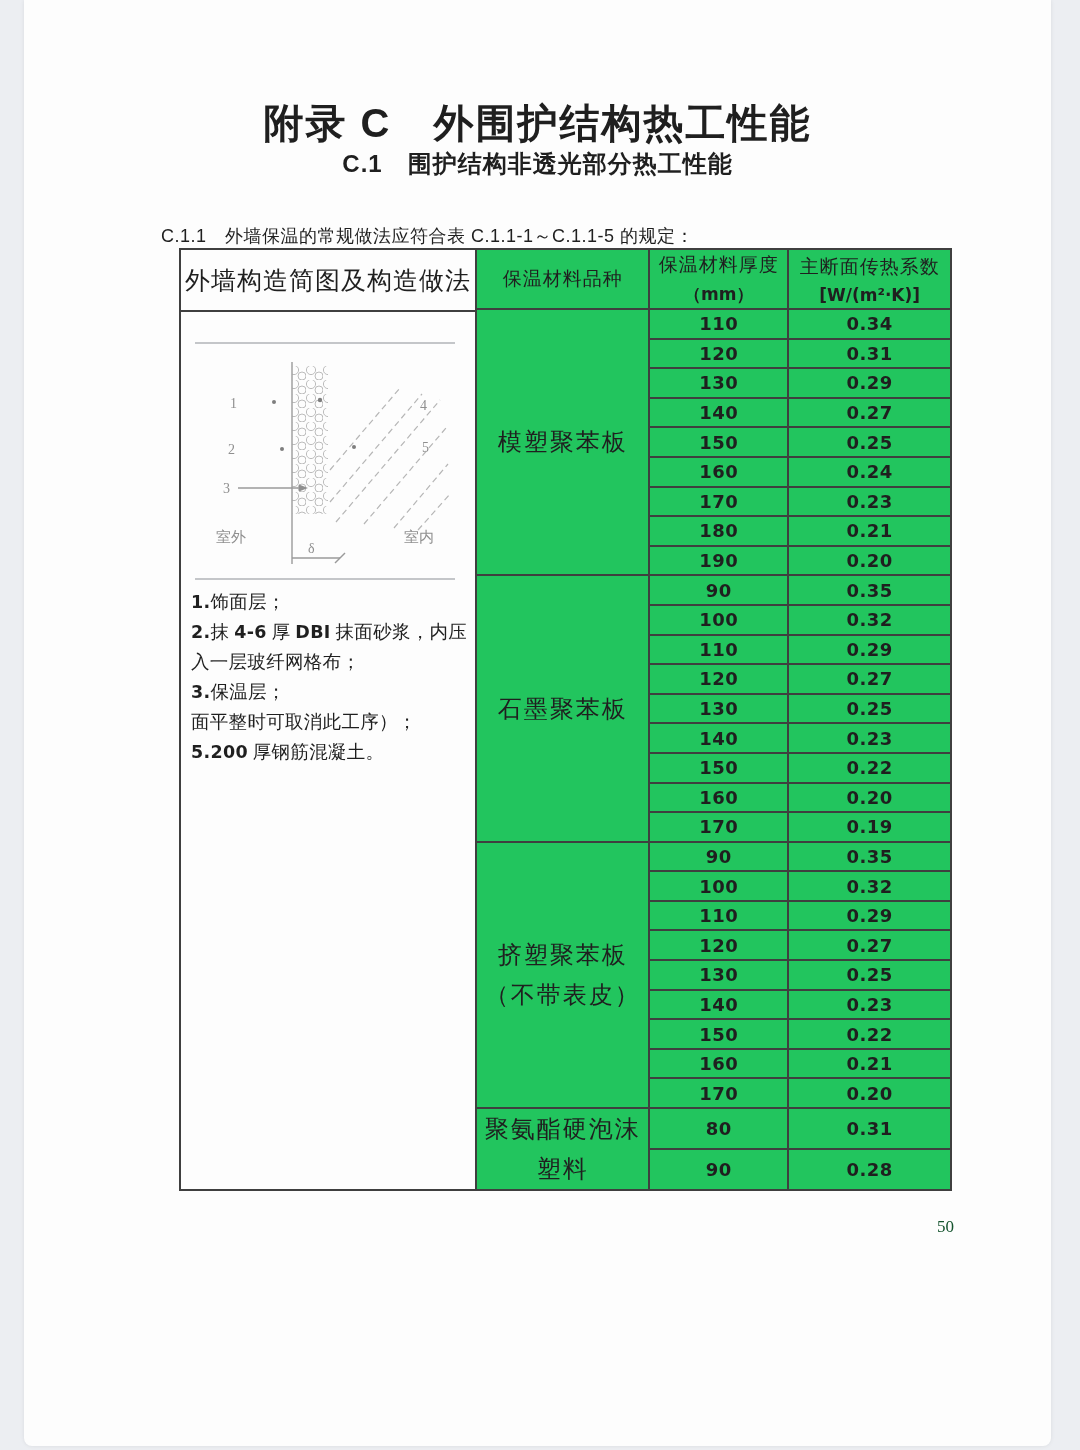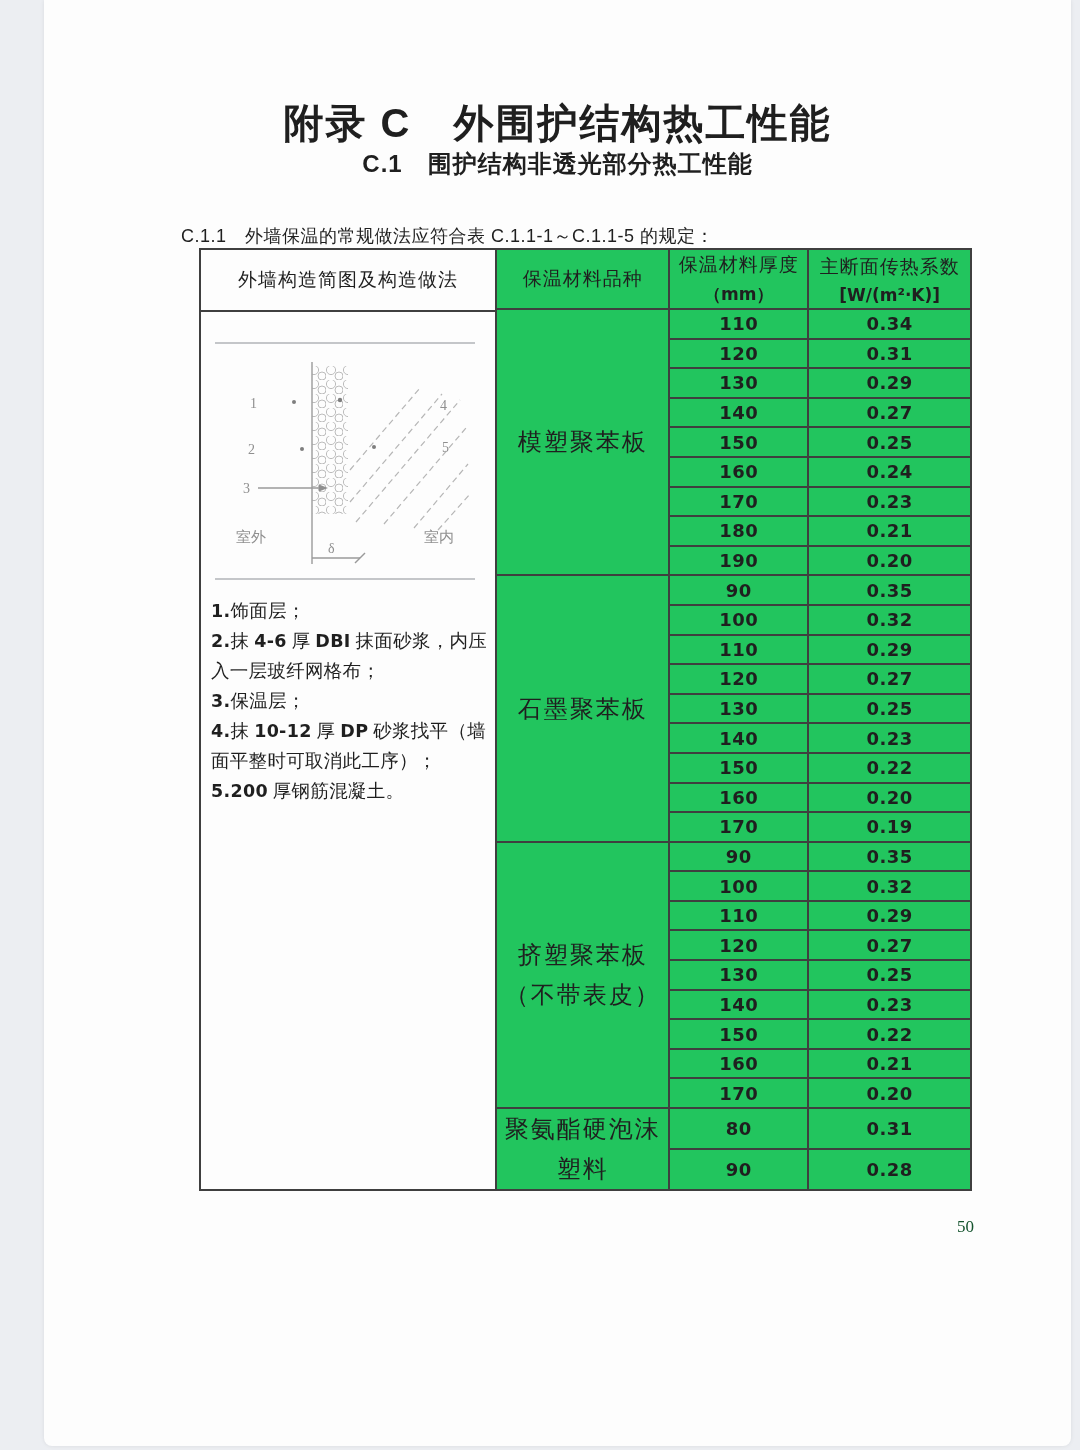--- a/index.html
+++ b/index.html
@@ -12,7 +12,7 @@
     overflow:hidden;
   }
   .page {
-    position:absolute; left:44px; top:0;
+    position:absolute; left:24px; top:0;
     width:1027px; height:1446px;
     background:#fdfdfd;
     border-radius:0 0 8px 8px;

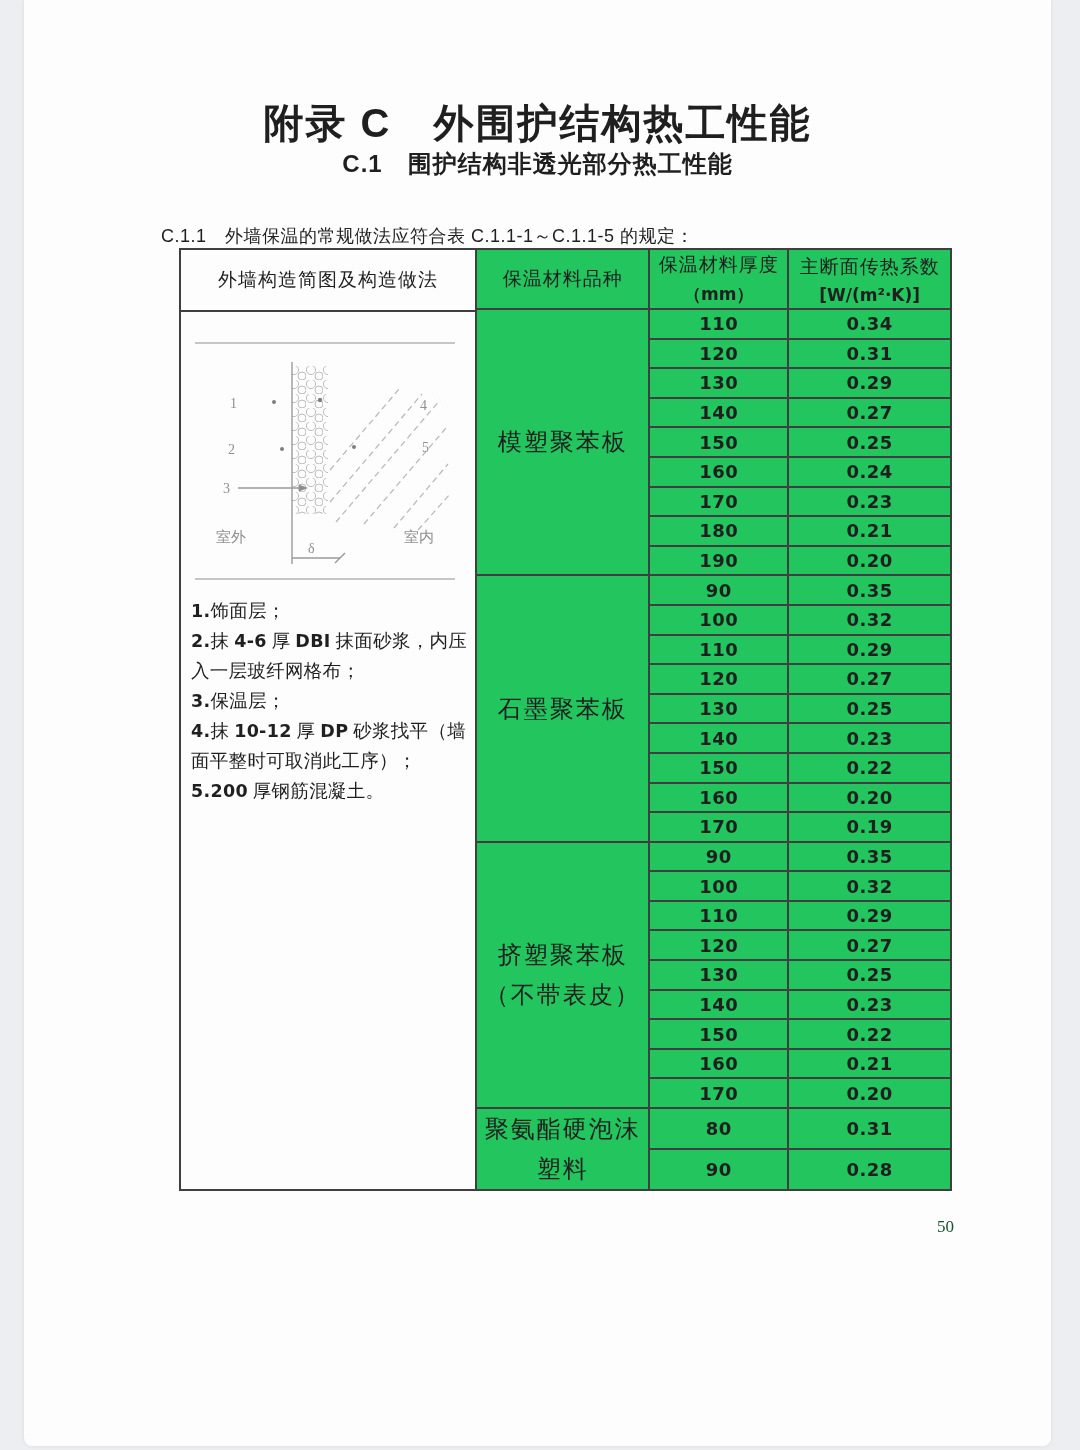--- a/index.html
+++ b/index.html
@@ -66,7 +66,7 @@
     height:60px;
     border-bottom:2px solid #3f3f3f;
     display:flex; align-items:center; justify-content:center;
-    font-size:19px;
+    font-size:25px;
     letter-spacing:1px;
   }
   .diagram-area { height:268px; position:relative; }

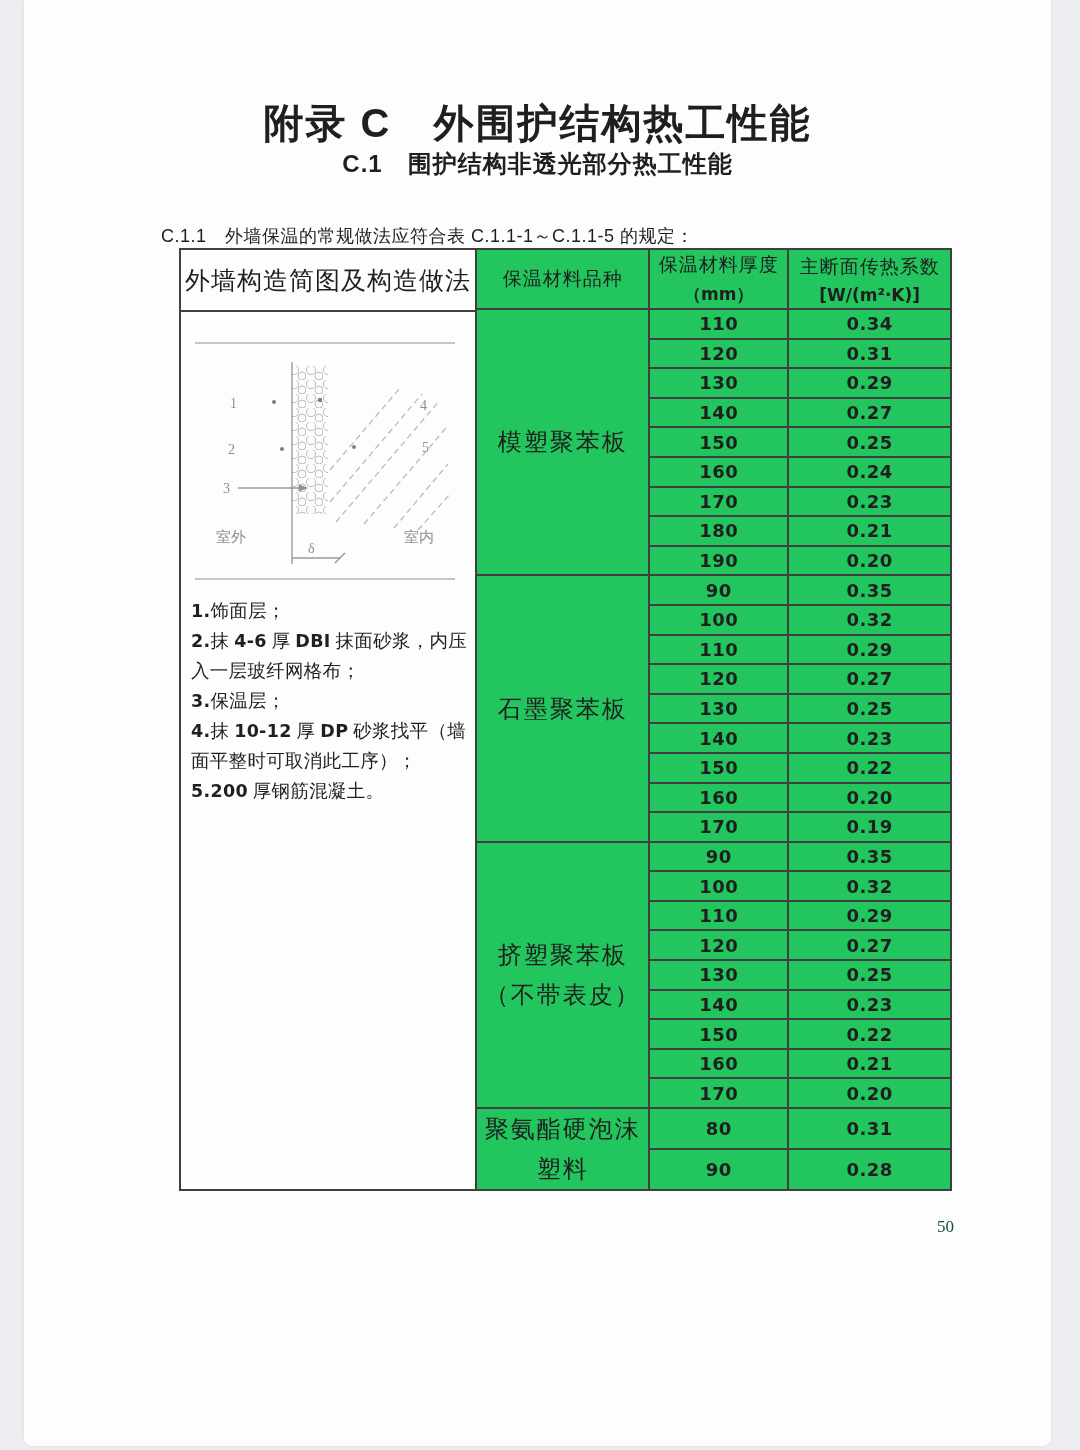--- a/index.html
+++ b/index.html
@@ -77,7 +77,7 @@
   .dg-rule.top { top:30px; }
   .dg-rule.bottom { bottom:0; }
   .wall-svg { display:block; margin:40px auto 0; }
-  .notes { padding:16px 8px 0 10px; }
+  .notes { padding:7px 8px 0 10px; }
   .note-line {
     margin:0; white-space:nowrap;
     font-size:18.5px; line-height:30px;

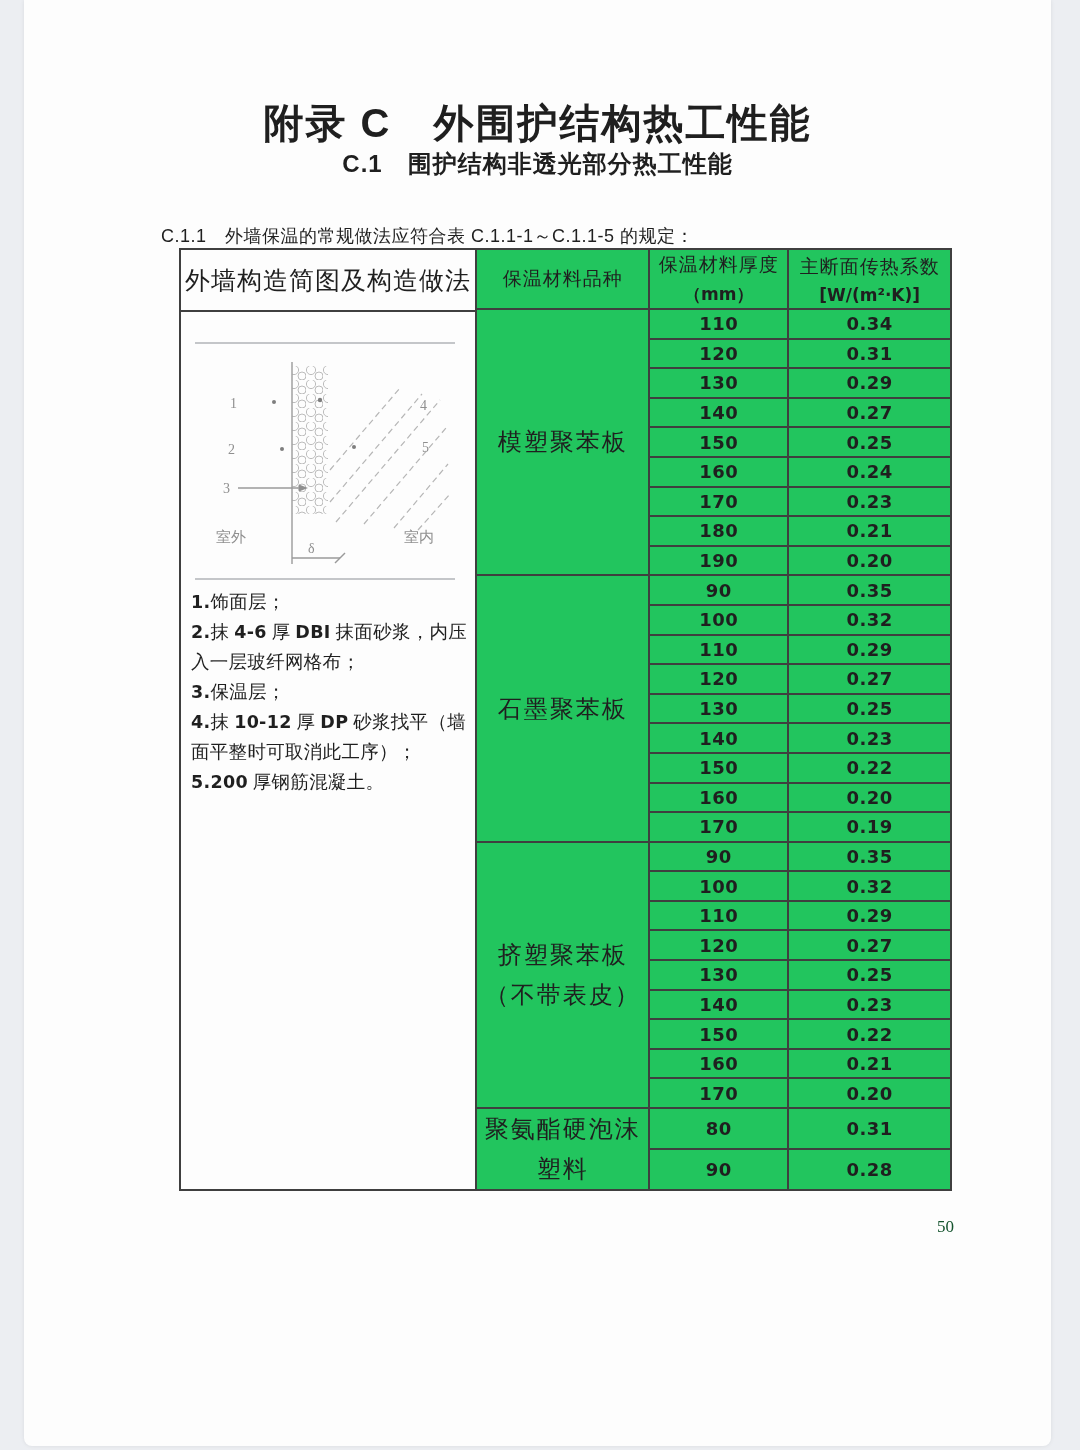--- a/index.html
+++ b/index.html
@@ -197,7 +197,6 @@
           <p class="note-line"><span class="nb">2.</span><span>抹 </span><span class="nb">4-6</span><span> 厚 </span><span class="nb">DBI</span><span> 抹面砂浆，内压</span></p>
           <p class="note-line"><span>入一层玻纤网格布；</span></p>
           <p class="note-line"><span class="nb">3.</span><span>保温层；</span></p>
-          <p class="note-line"><span class="nb">4.</span><span>抹 </span><span class="nb">10-12</span><span> 厚 </span><span class="nb">DP</span><span> 砂浆找平（墙</span></p>
           <p class="note-line"><span>面平整时可取消此工序）；</span></p>
           <p class="note-line"><span class="nb">5.200</span><span> 厚钢筋混凝土。</span></p>
         </div>

